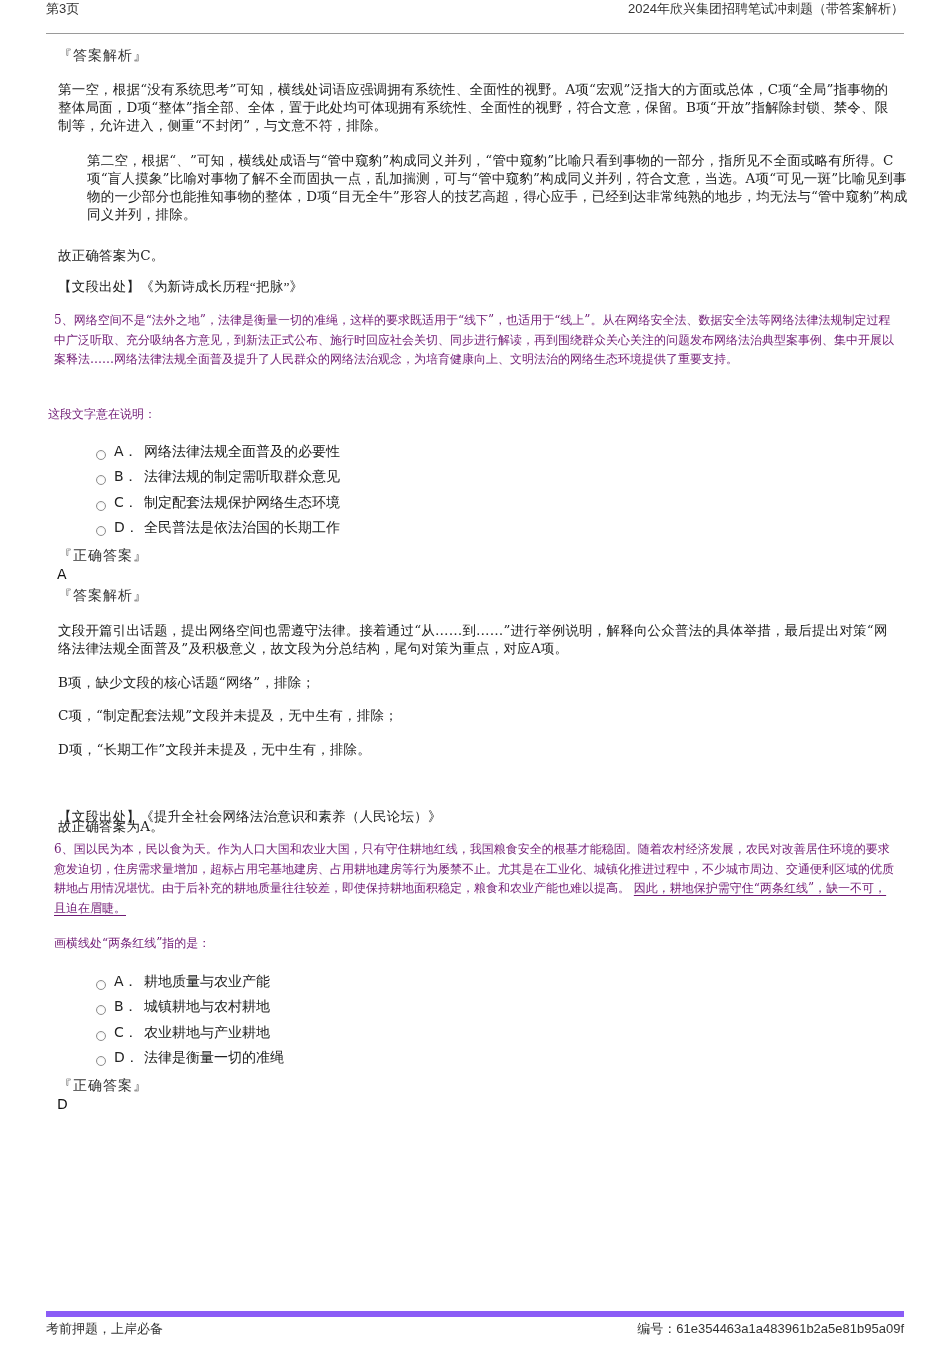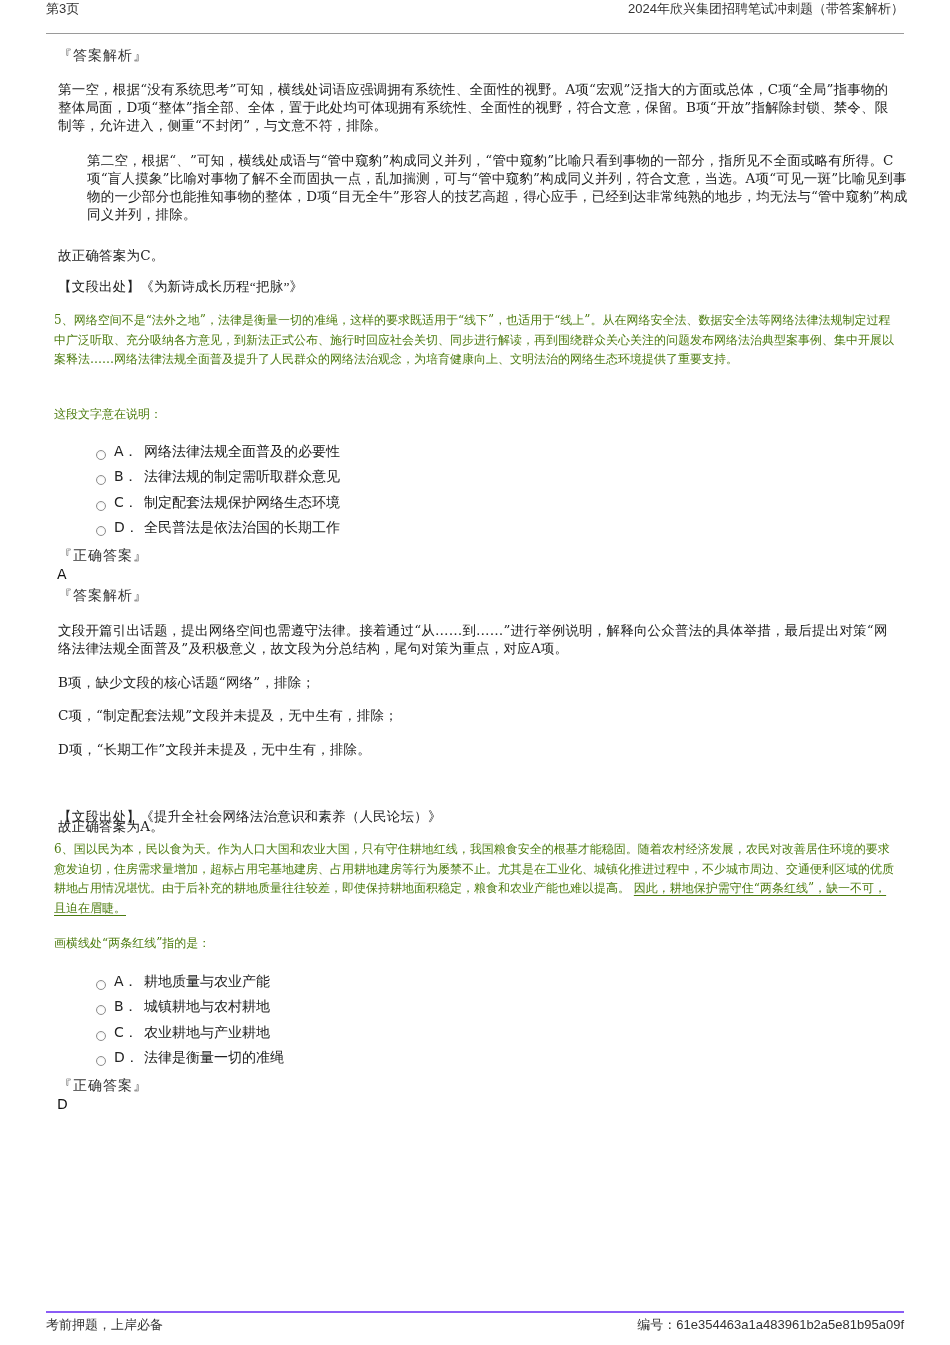--- a/index.html
+++ b/index.html
@@ -35,7 +35,7 @@
     }
     .q-text {
       font-family: "DejaVu Serif", "Liberation Serif", serif;
-      font-size: 12px; line-height: 19.5px; color: #4d7c0f;
+      font-size: 12px; line-height: 19.5px; color: #701a75;
     }
     .underlined { text-decoration: underline; text-underline-offset: 3px; }
     .options { position: absolute; left: 96px; width: 400px; }

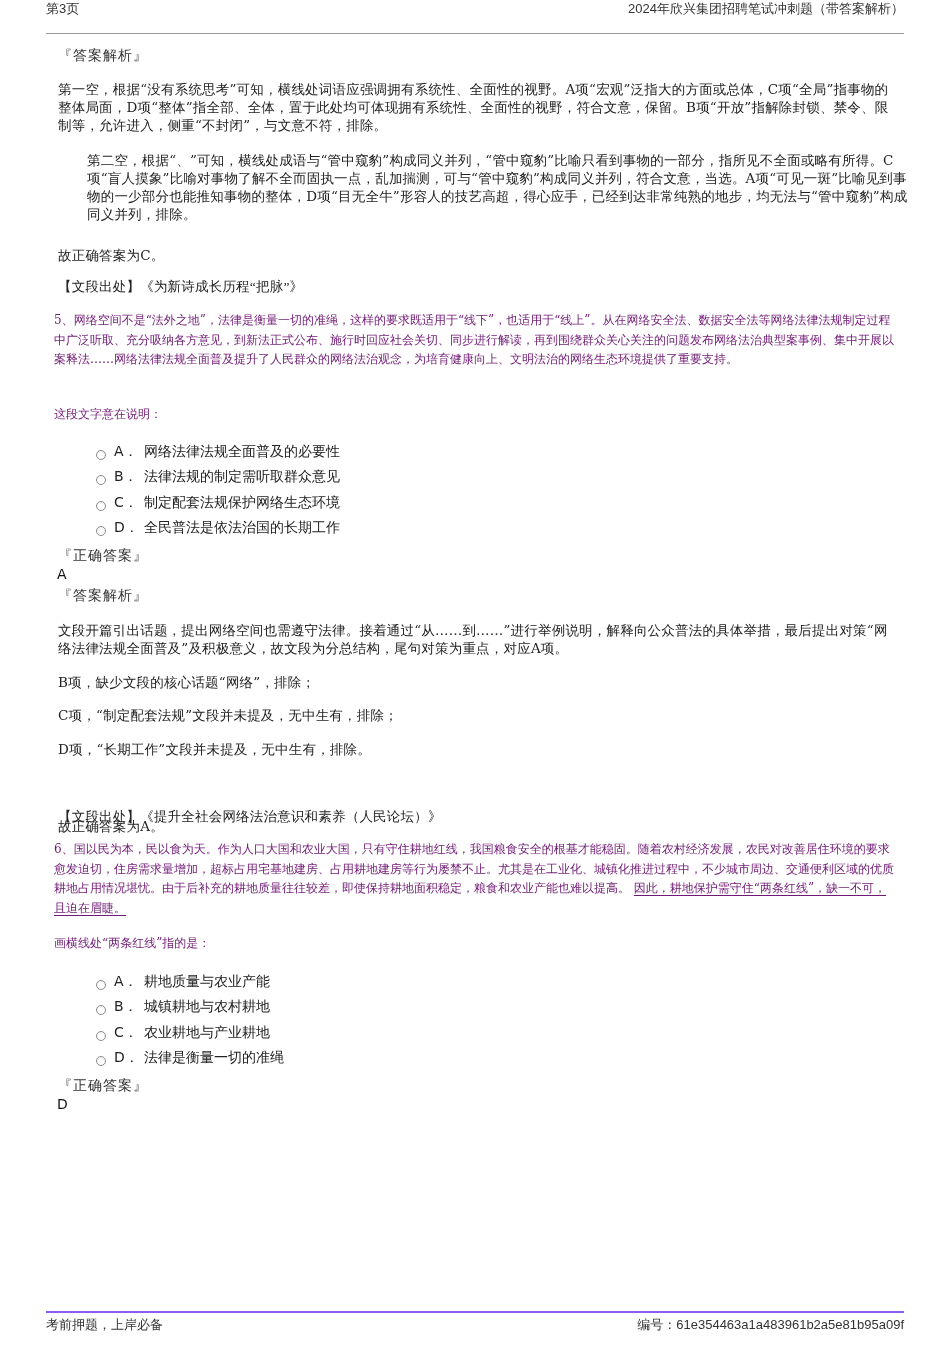--- a/index.html
+++ b/index.html
@@ -68,7 +68,7 @@
 <div class="block para" style="top:278px;font-family:Liberation Serif, serif;">【文段出处】《为新诗成长历程“把脉”》</div>
 
 <div class="block q-text" style="left:54px; width:840px; top:311px;">5、网络空间不是“法外之地”，法律是衡量一切的准绳，这样的要求既适用于“线下”，也适用于“线上”。从在网络安全法、数据安全法等网络法律法规制定过程中广泛听取、充分吸纳各方意见，到新法正式公布、施行时回应社会关切、同步进行解读，再到围绕群众关心关注的问题发布网络法治典型案事例、集中开展以案释法……网络法律法规全面普及提升了人民群众的网络法治观念，为培育健康向上、文明法治的网络生态环境提供了重要支持。</div>
-<div class="block q-text" style="left:54px; top:405px;">这段文字意在说明：</div>
+<div class="block q-text" style="left:48px; top:405px;">这段文字意在说明：</div>
 
 <div class="options" style="top:439px;">
   <div class="option">

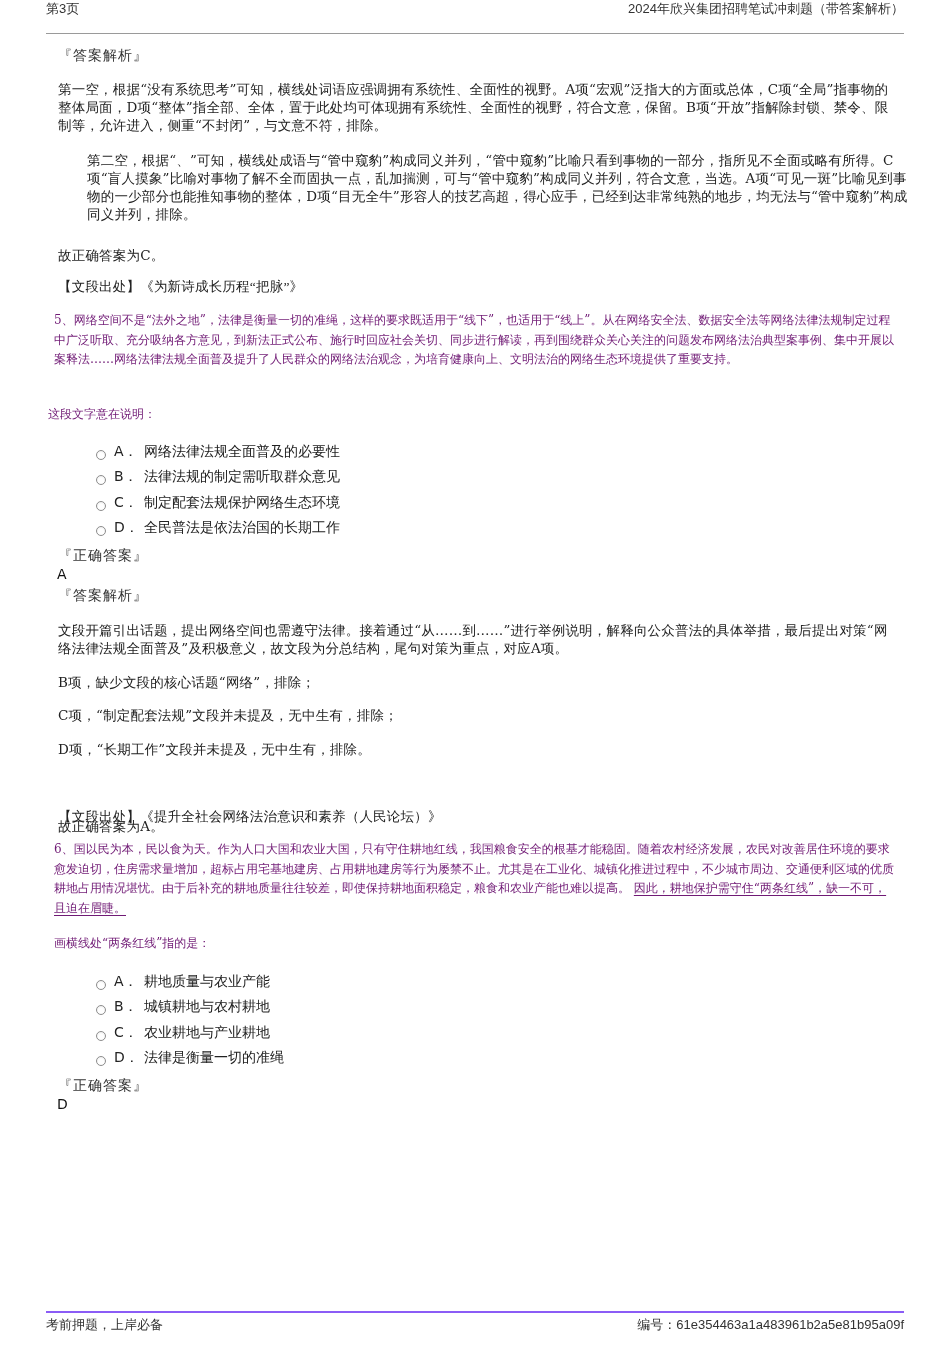--- a/index.html
+++ b/index.html
@@ -20,7 +20,7 @@
     }
     .page-footer {
       position: absolute; left: 46px; top: 1311px; width: 858px; height: 24px;
-      border-top: 2px solid #8b5cf6;
+      border-top: 6px solid #8b5cf6;
       font-family: "Liberation Sans", sans-serif;
       font-size: 13px; color: #333;
       display: flex; justify-content: space-between; align-items: flex-start;

